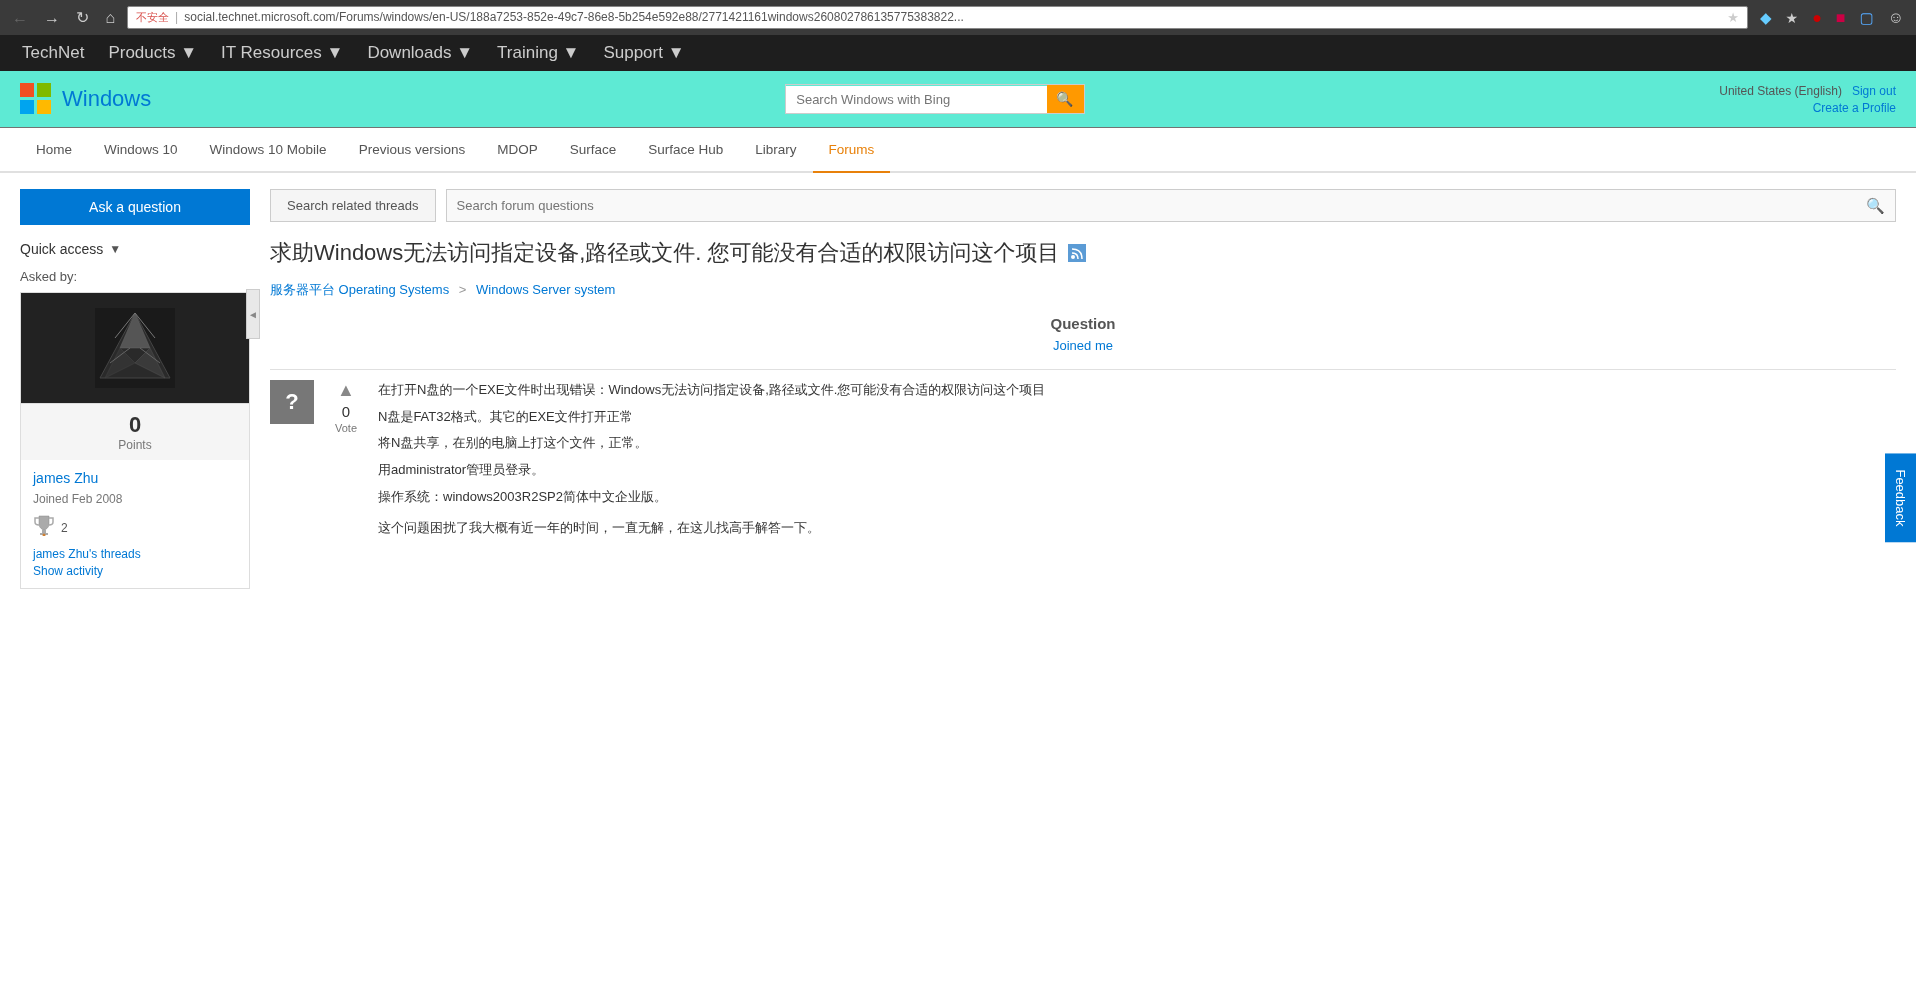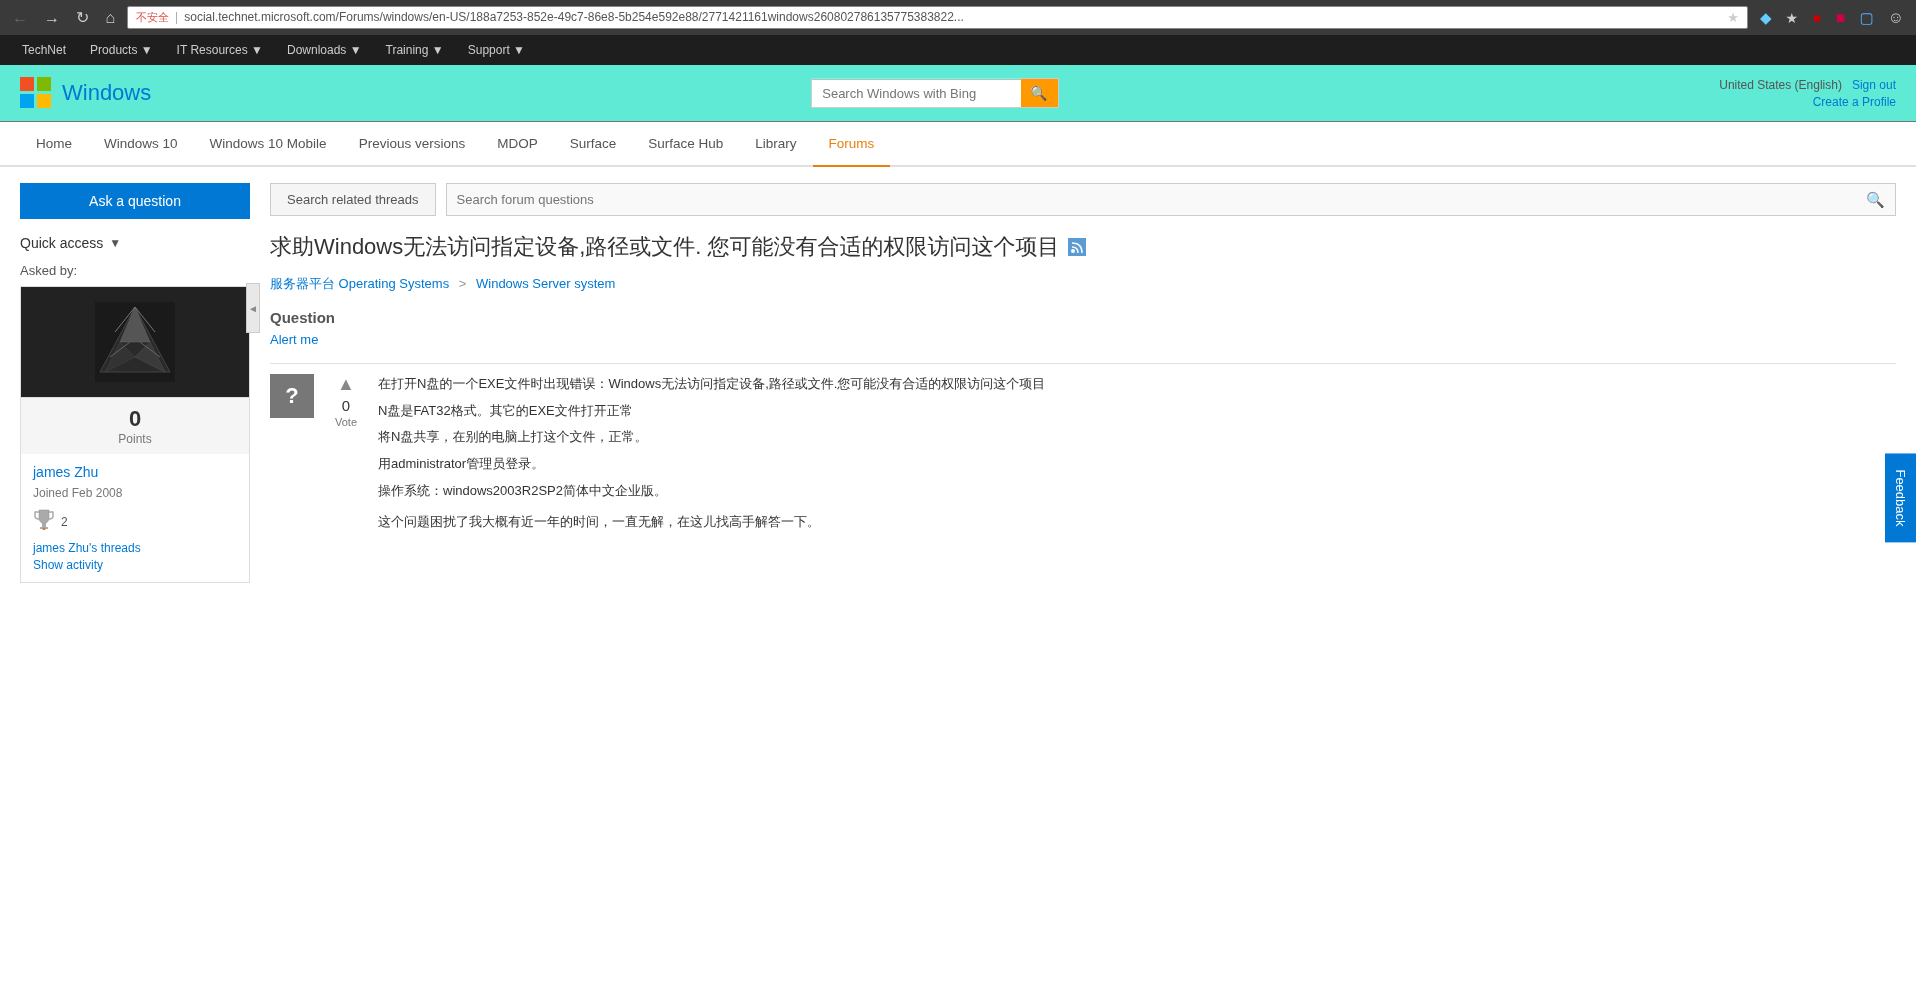--- a/index.html
+++ b/index.html
@@ -59,7 +59,7 @@
     .top-nav a {
       color: #ccc;
       text-decoration: none;
-      font-size: 12px;
+      font-size: 17px;
       padding: 8px 12px;
       display: inline-block;
     }

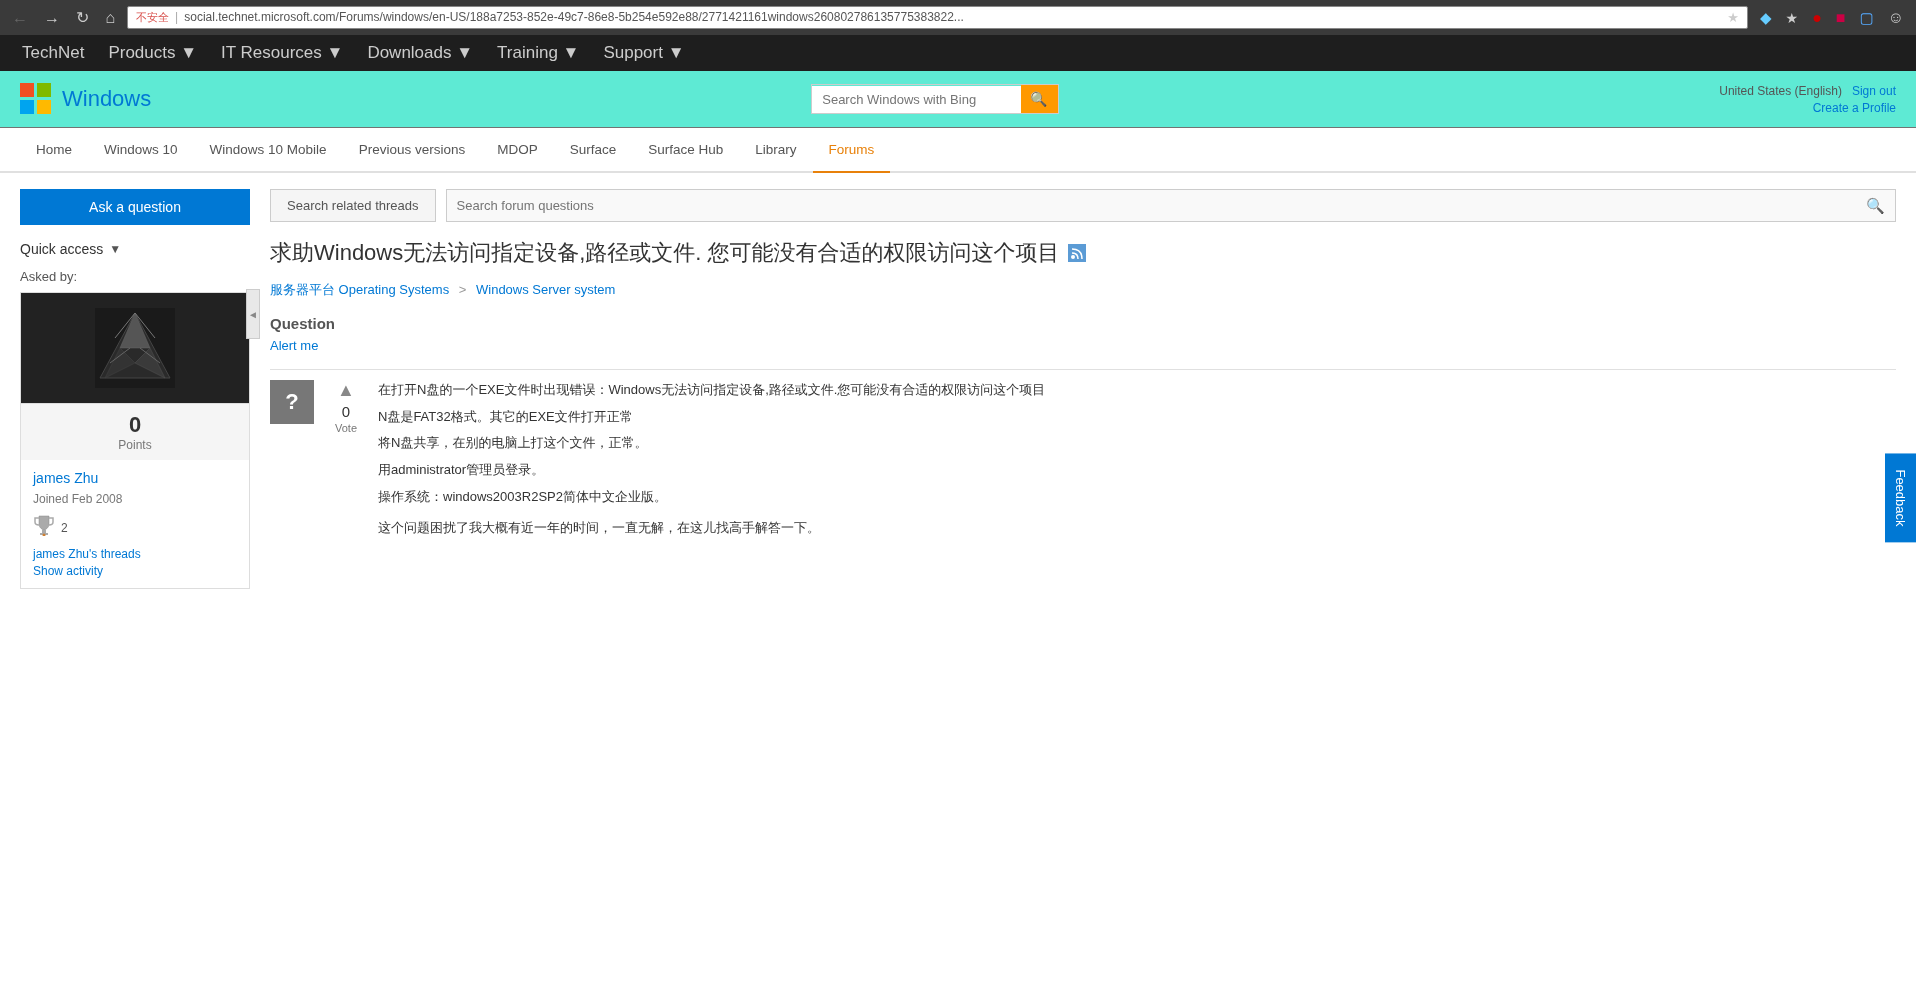--- a/index.html
+++ b/index.html
@@ -93,7 +93,7 @@
       border: 1px solid #ccc;
       border-radius: 0;
       overflow: hidden;
-      width: 248px;
+      width: 300px;
     }
     .search-box-header input {
       flex: 1;

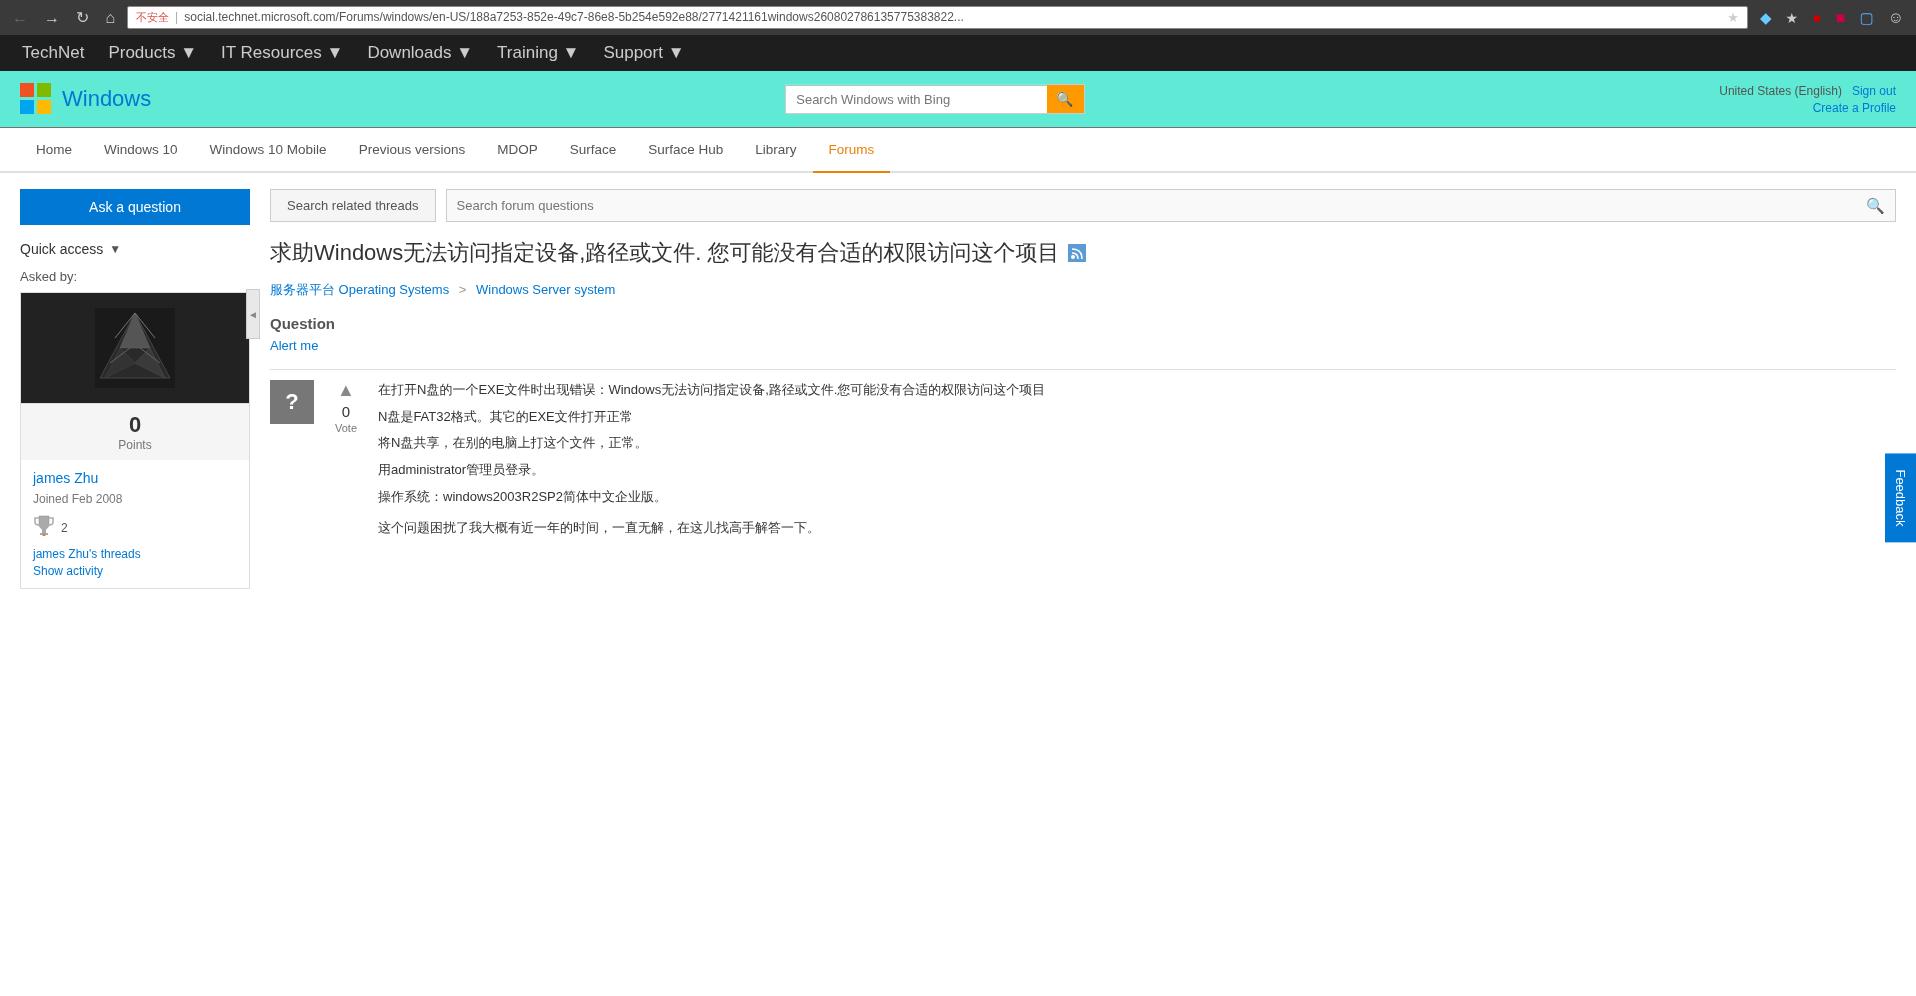--- a/index.html
+++ b/index.html
@@ -351,6 +351,7 @@
       display: flex;
       flex-direction: column;
       gap: 6px;
+      align-items: center;
     }
     .question-label {
       font-size: 15px;

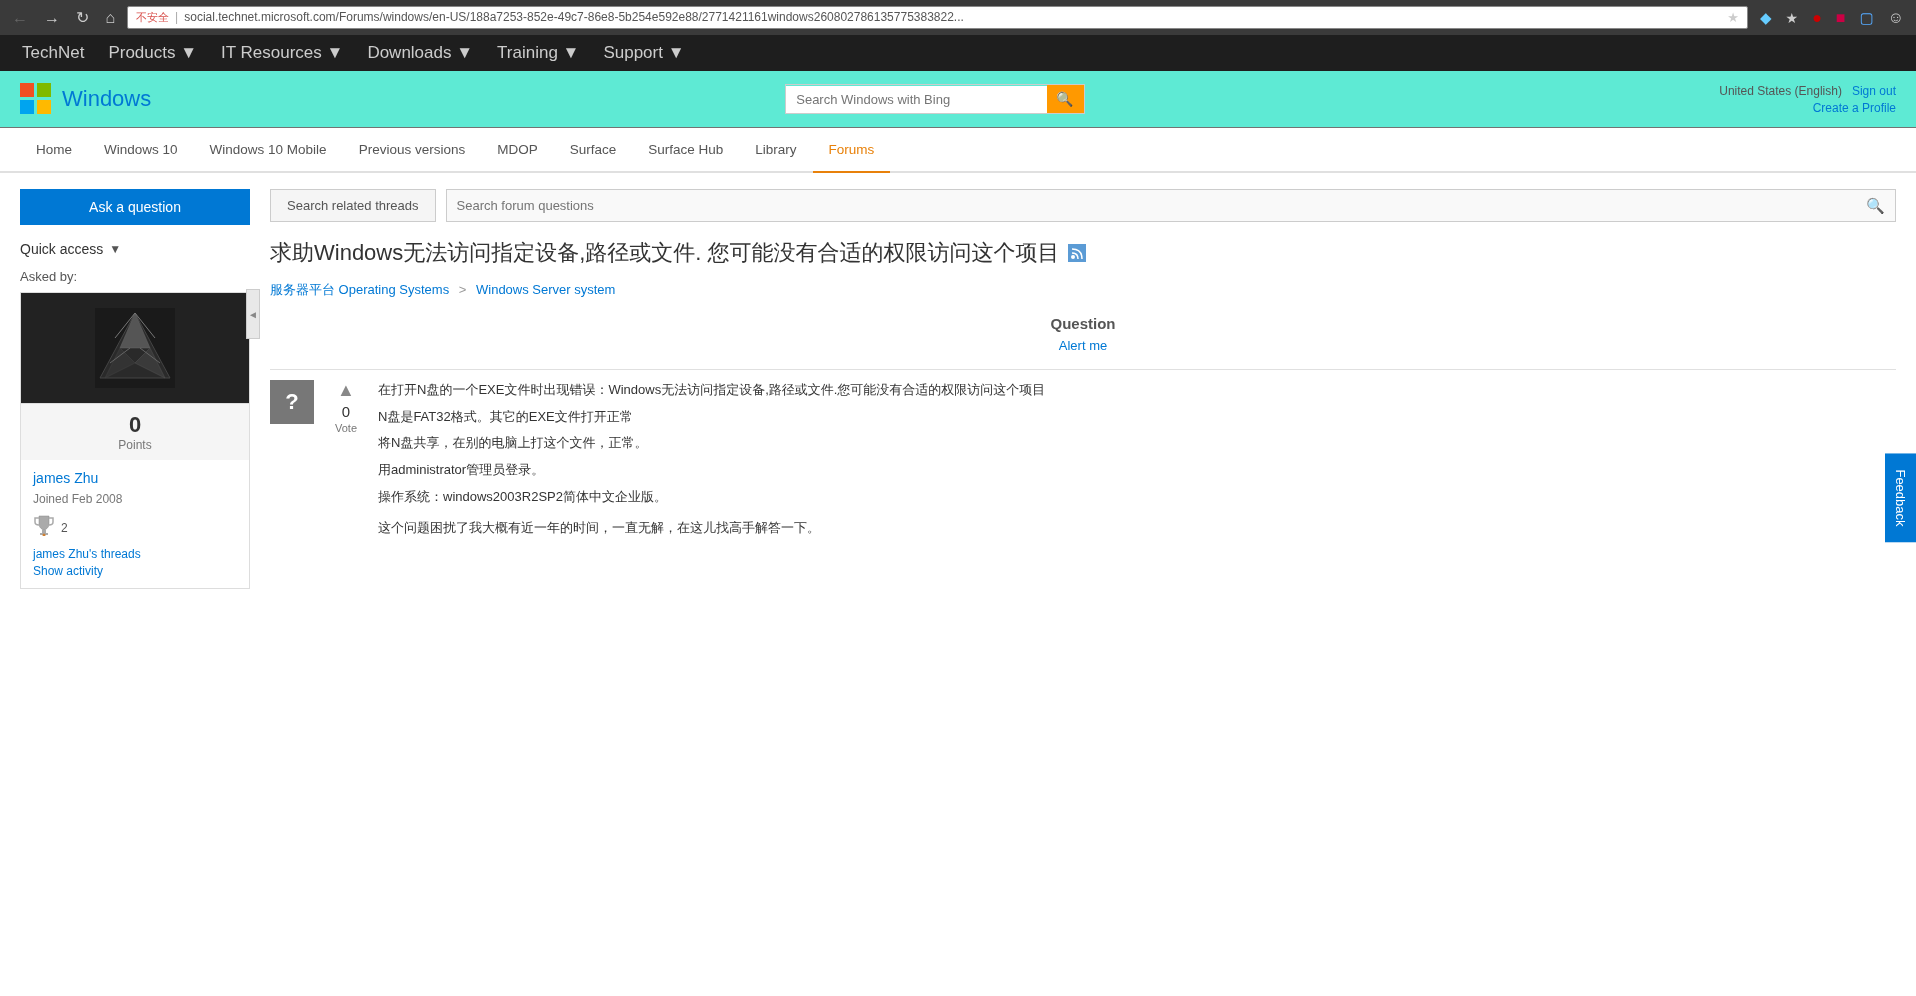--- a/index.html
+++ b/index.html
@@ -622,7 +622,7 @@
 
     <div class="question-meta">
       <div class="question-label">Question</div>
-      <a href="#" class="alert-link">Alert me</a>
+      <a href="#" class="alert-link">Joined me</a>
     </div>
 
     <div class="post-container">

